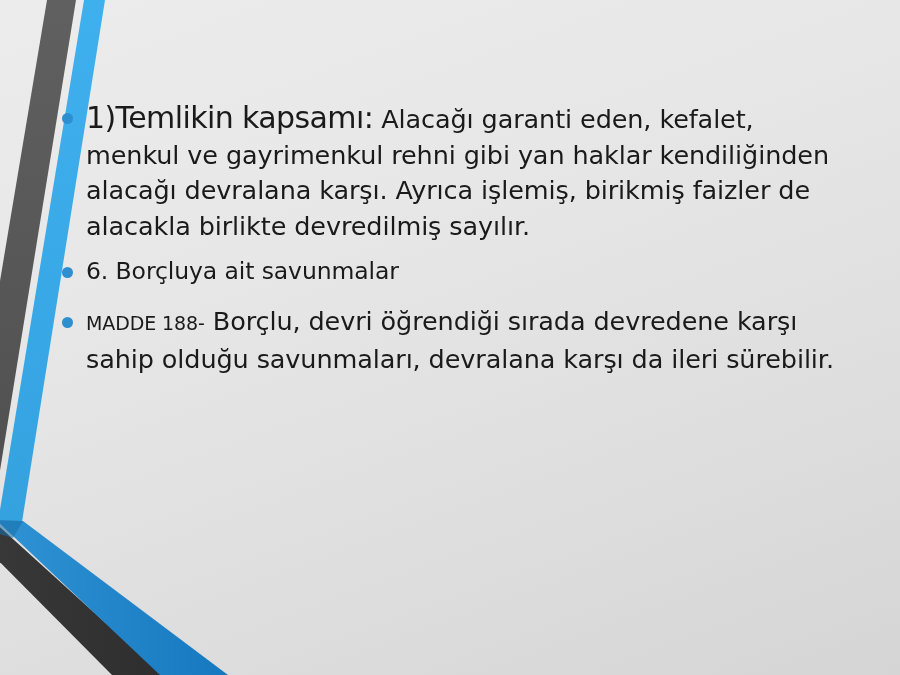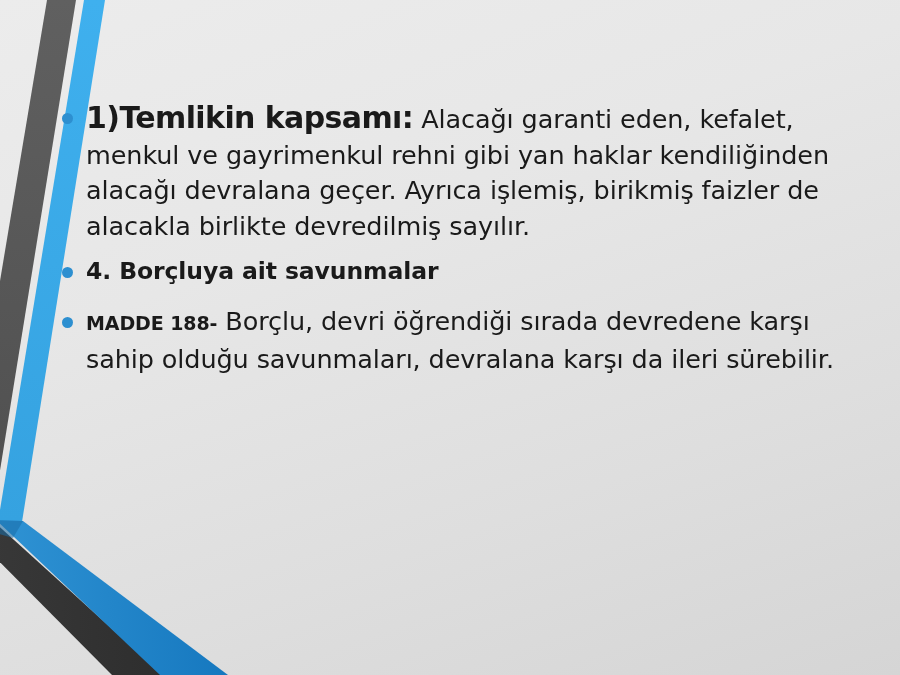--- a/index.html
+++ b/index.html
@@ -71,7 +71,7 @@
   li.bullet.b2 { margin-bottom: 16px; }
 
   li.bullet .lead {
-    font-weight: bold;
+    font-weight: normal;
   }
   li.bullet.b1 .lead {
     font-size: 30px;

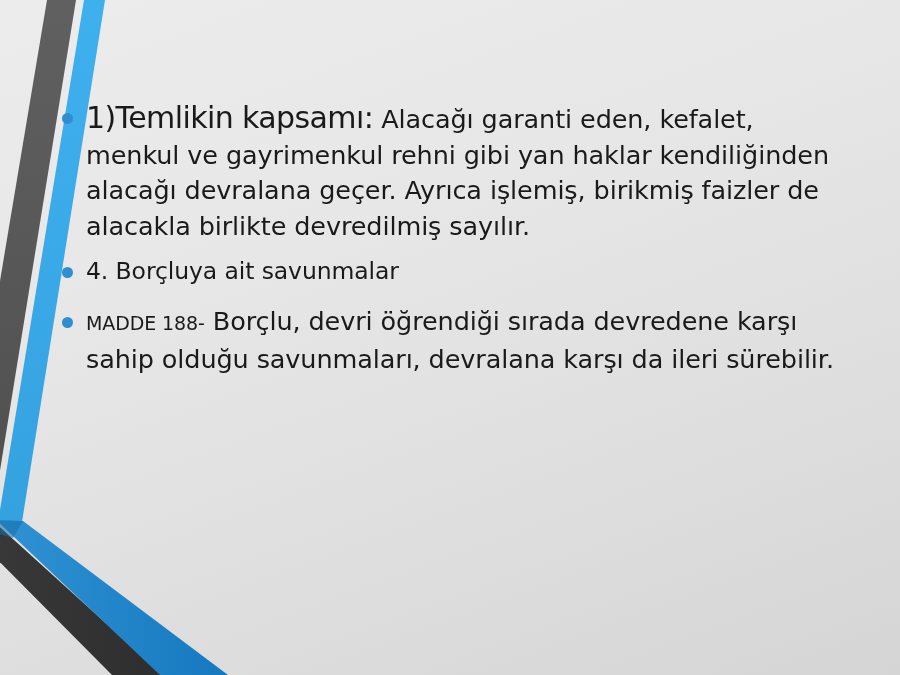--- a/index.html
+++ b/index.html
@@ -129,7 +129,7 @@
     <ul class="bullets">
 
       <li class="bullet b1">
-        <span class="lead">1)Temlikin kapsamı:</span><span class="body-text"> Alacağı garanti eden, kefalet, menkul ve gayrimenkul rehni gibi yan haklar kendiliğinden alacağı devralana geçer. Ayrıca işlemiş, birikmiş faizler de alacakla birlikte devredilmiş sayılır.</span>
+        <span class="lead">1)Temlikin kapsamı:</span><span class="body-text"> Alacağı garanti eden, kefalet, menkul ve gayrimenkul rehni gibi yan haklar kendiliğinden alacağı devralana karşı. Ayrıca işlemiş, birikmiş faizler de alacakla birlikte devredilmiş sayılır.</span>
       </li>
 
       <li class="bullet b2">

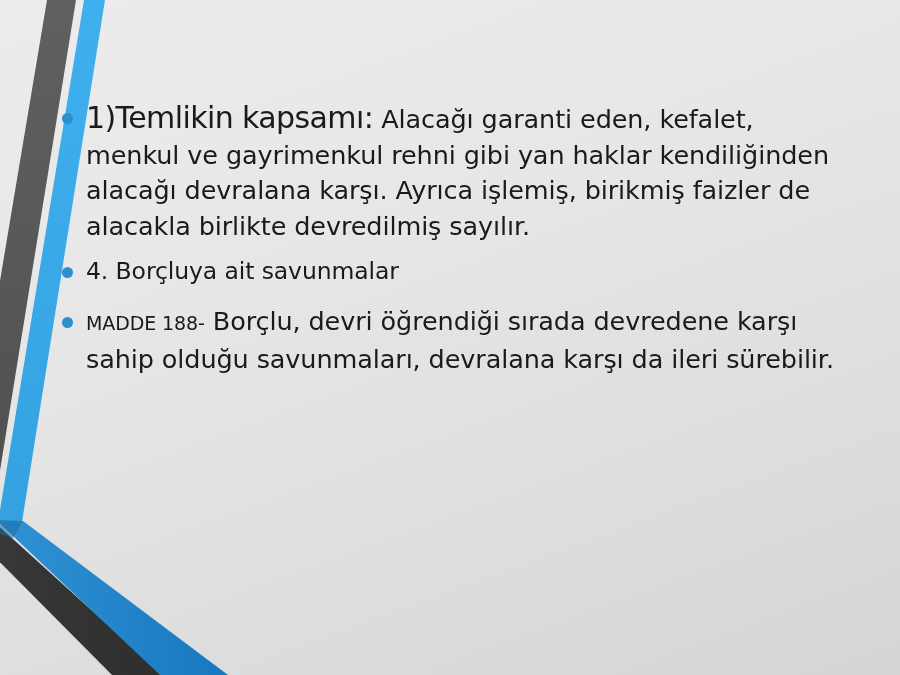--- a/index.html
+++ b/index.html
@@ -133,7 +133,7 @@
       </li>
 
       <li class="bullet b2">
-        <span class="lead">4. Borçluya ait savunmalar</span><span class="body-text"></span>
+        <span class="lead">6. Borçluya ait savunmalar</span><span class="body-text"></span>
       </li>
 
       <li class="bullet b3">

